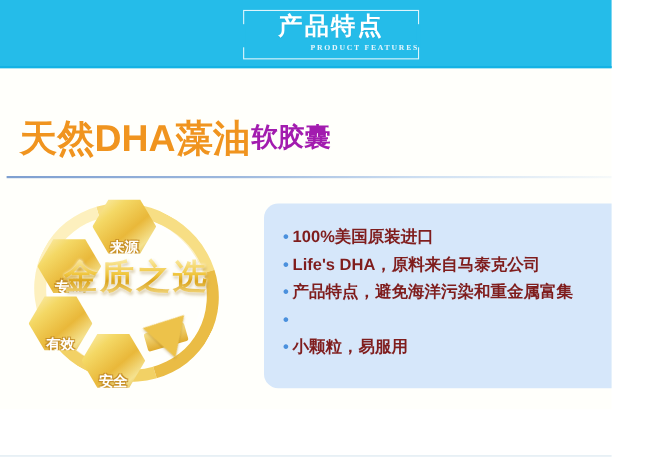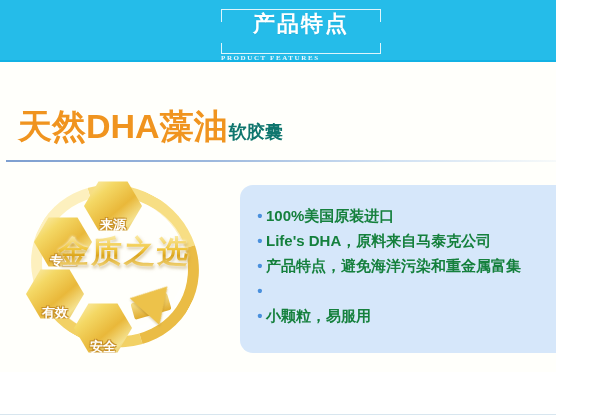--- a/index.html
+++ b/index.html
@@ -83,9 +83,9 @@
   .banner-sub {
     position: absolute;
     left: 221px;
-    top: 54px;
+    top: 39px;
     width: 160px;
-    text-align: left;
+    text-align: right;
     color: #e8f7fd;
     font-size: 7px;
     font-weight: bold;

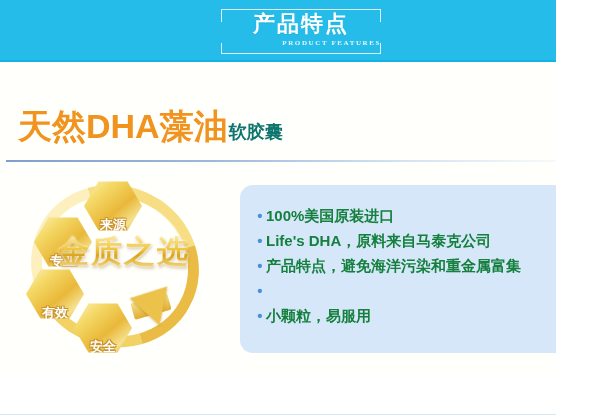--- a/index.html
+++ b/index.html
@@ -100,7 +100,7 @@
     left: 18px;
     top: 106px;
     display: flex;
-    align-items: flex-end;
+    align-items: center;
   }
   .title-main {
     color: #f0941f;

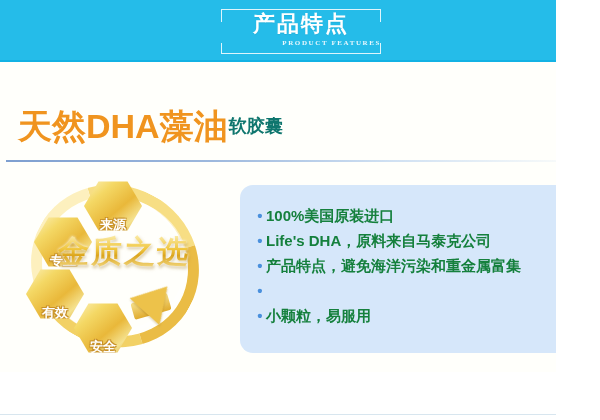--- a/index.html
+++ b/index.html
@@ -111,8 +111,8 @@
     white-space: nowrap;
   }
   .title-suffix {
-    color: #0f766e;
-    font-size: 18px;
+    color: #a21caf;
+    font-size: 24px;
     font-weight: bold;
     line-height: 28px;
     margin-left: 1px;

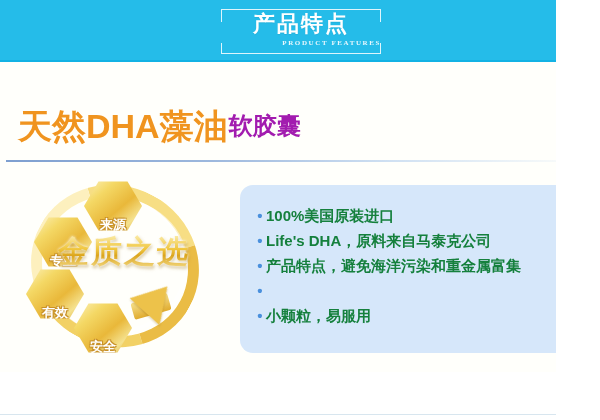--- a/index.html
+++ b/index.html
@@ -266,7 +266,7 @@
     text-align: center;
   }
   .feature-text {
-    color: #15803d;
+    color: #7f1d1d;
   }
 
   

